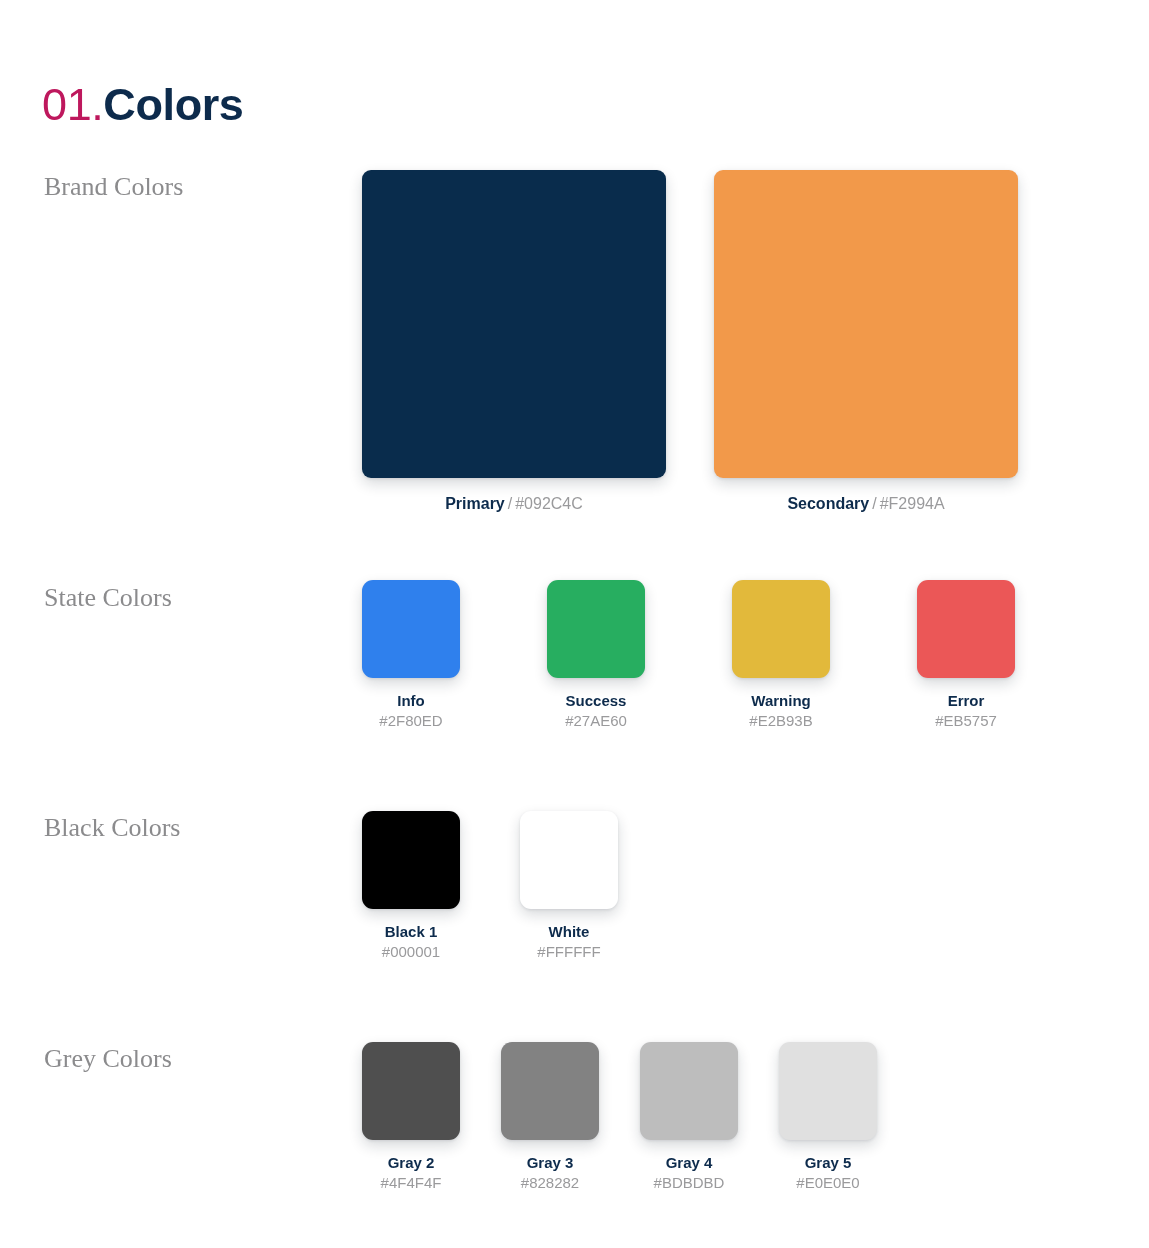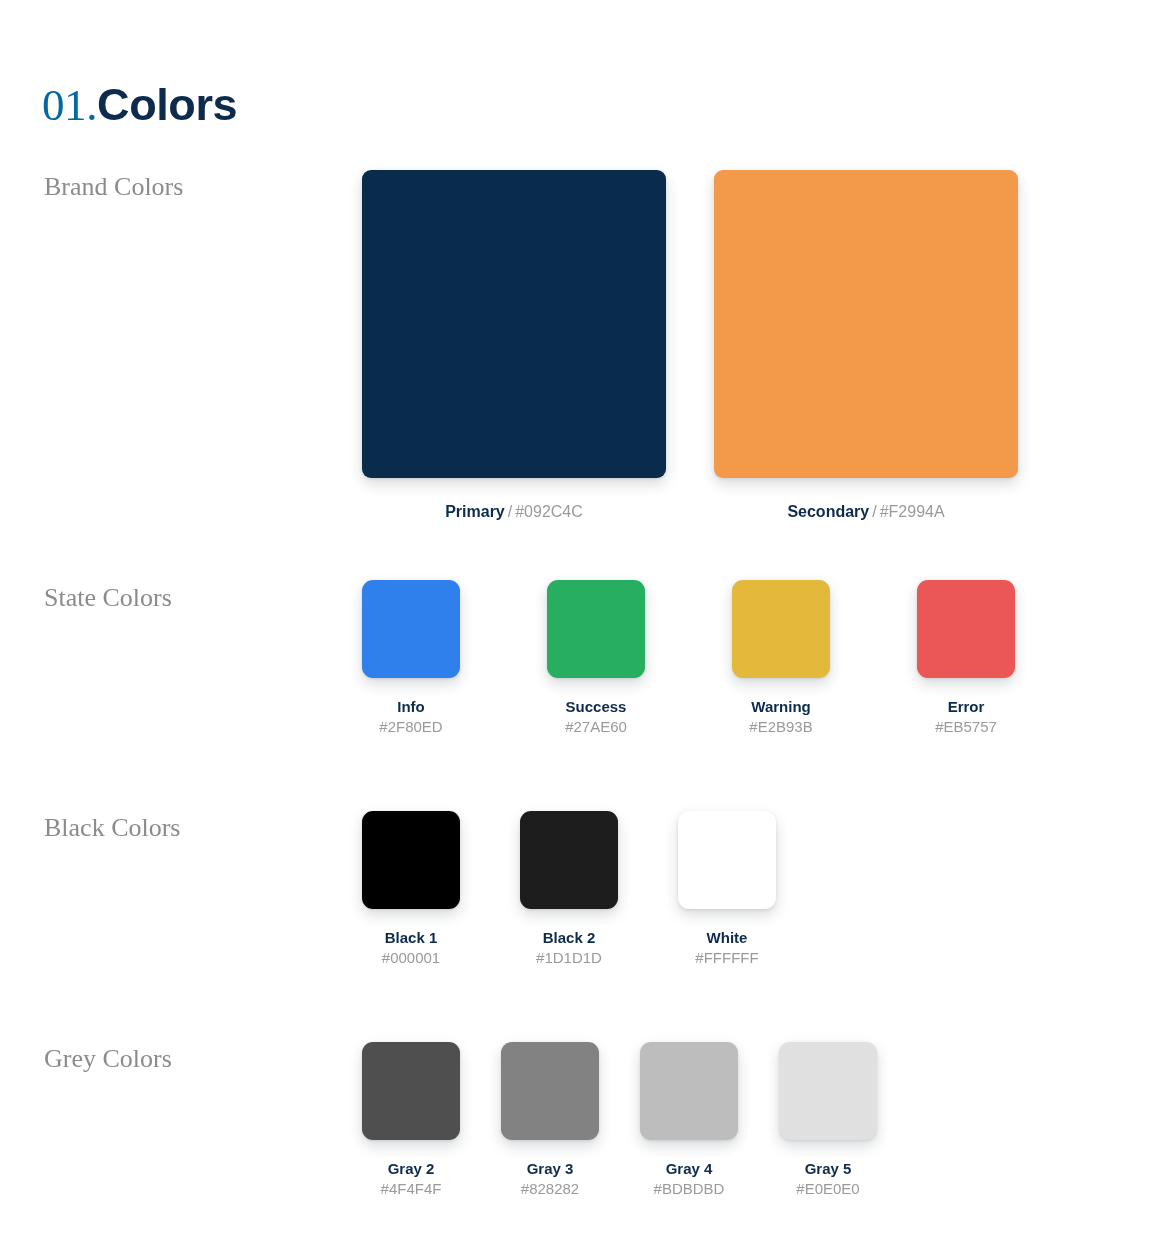--- a/index.html
+++ b/index.html
@@ -33,9 +33,8 @@
     white-space: nowrap;
   }
   .page-title .num {
-    color: #0369a1;
-    font-weight: 400;
-    font-family: Liberation Serif, serif;
+    color: #be185d;
+    font-weight: 400;
   }
   .page-title .name {
     color: #0d2b4c;

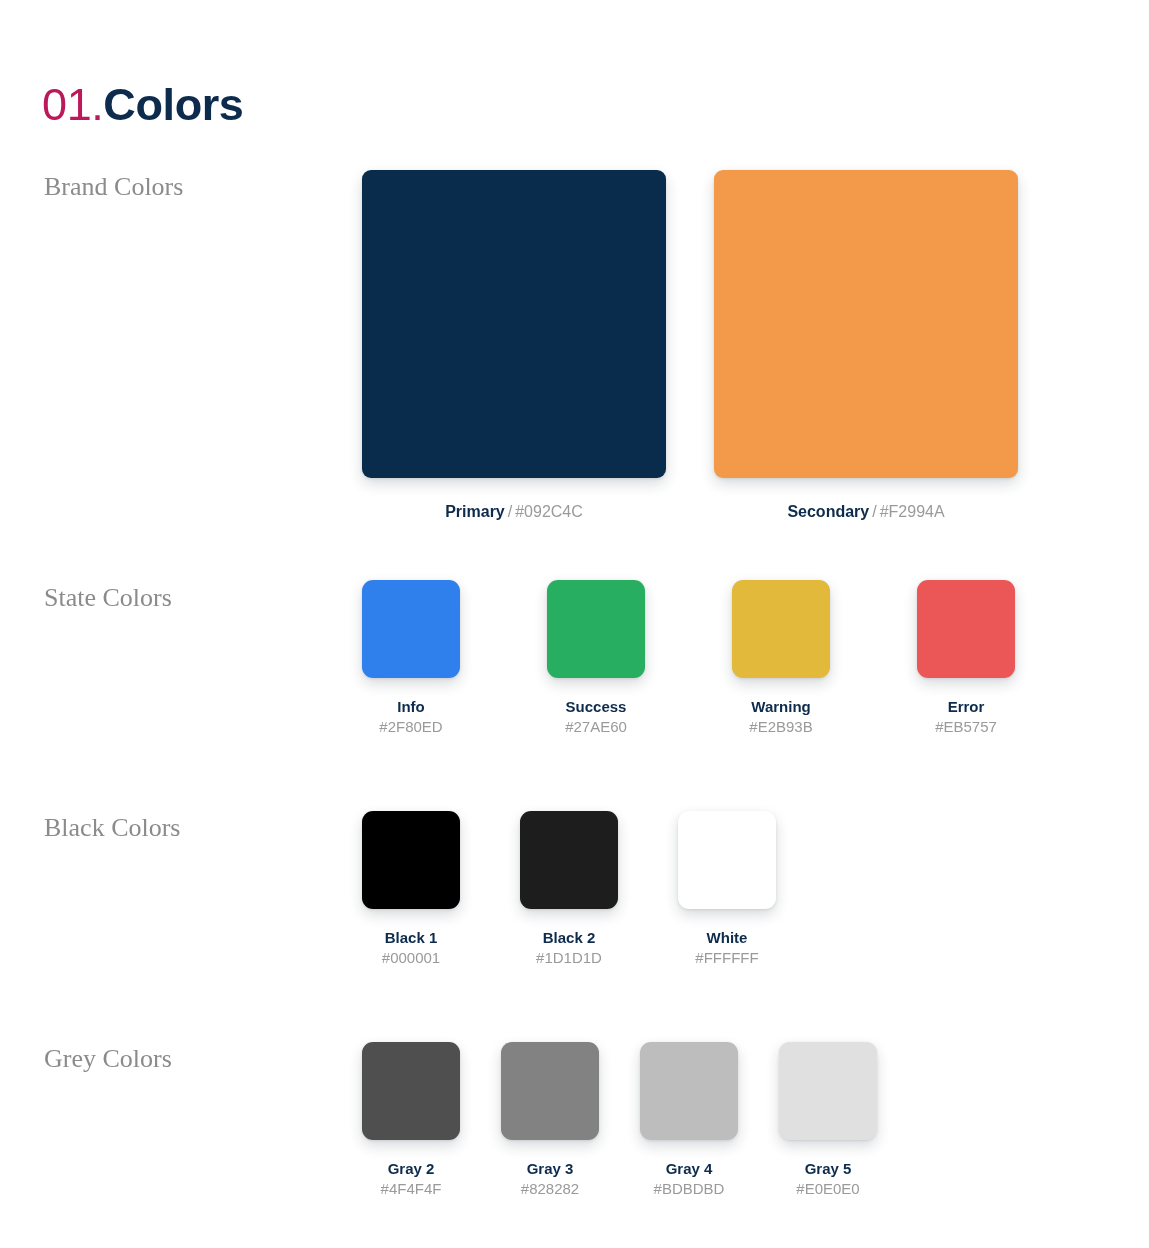--- a/index.html
+++ b/index.html
@@ -77,7 +77,7 @@
     border-radius: 9px;
   }
   .brand-caption {
-    margin-top: 24px;
+    margin-top: 16px;
     font-size: 16px;
     line-height: 20px;
     white-space: nowrap;

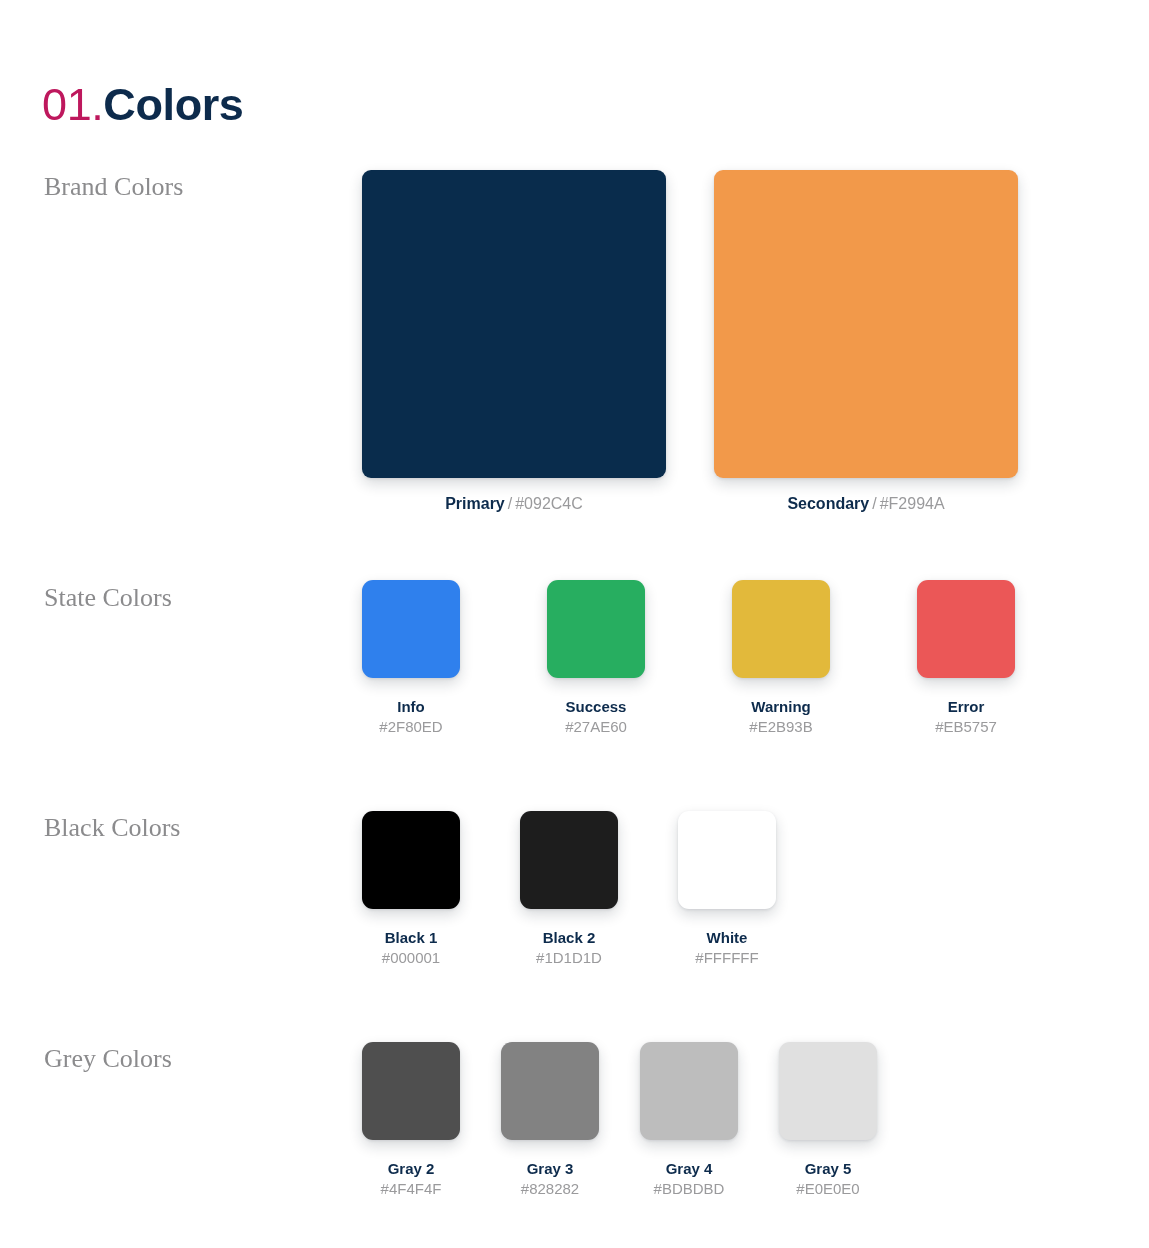--- a/index.html
+++ b/index.html
@@ -105,7 +105,7 @@
     border-radius: 11px;
   }
   .small-name {
-    margin-top: 20px;
+    margin-top: 14px;
     font-size: 15px;
     line-height: 18px;
     font-weight: 700;

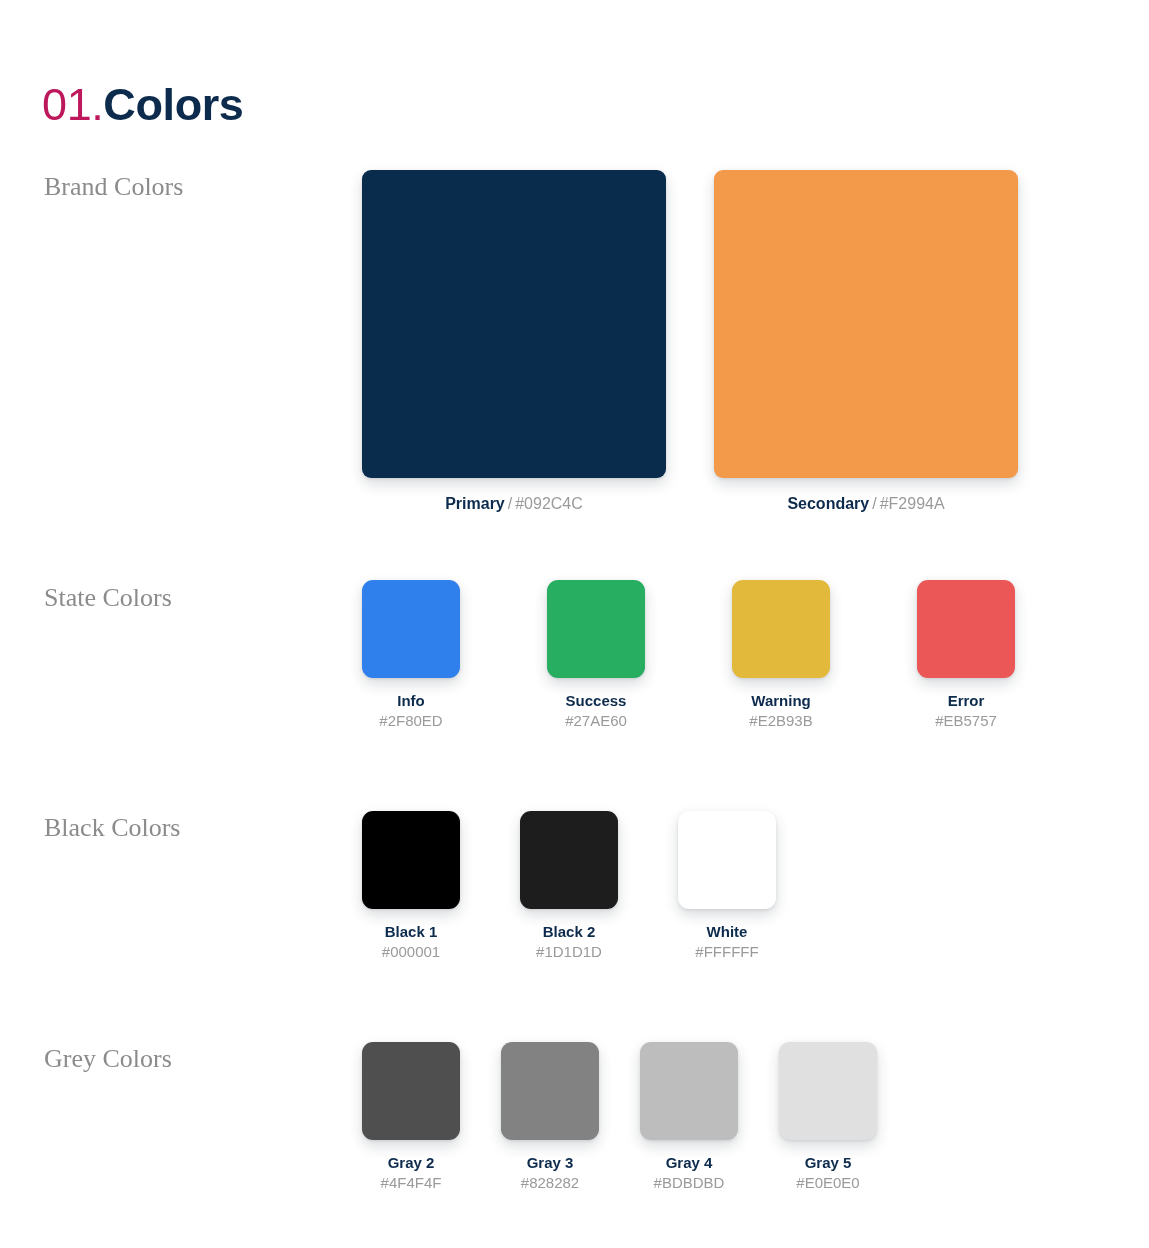--- a/index.html
+++ b/index.html
@@ -201,11 +201,6 @@
       <div class="small-hex">#000001</div>
     </div>
 
-    <div class="swatch-cell small-cell">
-      <div class="swatch" style="background:#1D1D1D;"></div>
-      <div class="small-name">Black 2</div>
-      <div class="small-hex">#1D1D1D</div>
-    </div>
 
 
     <div class="swatch-cell small-cell">

